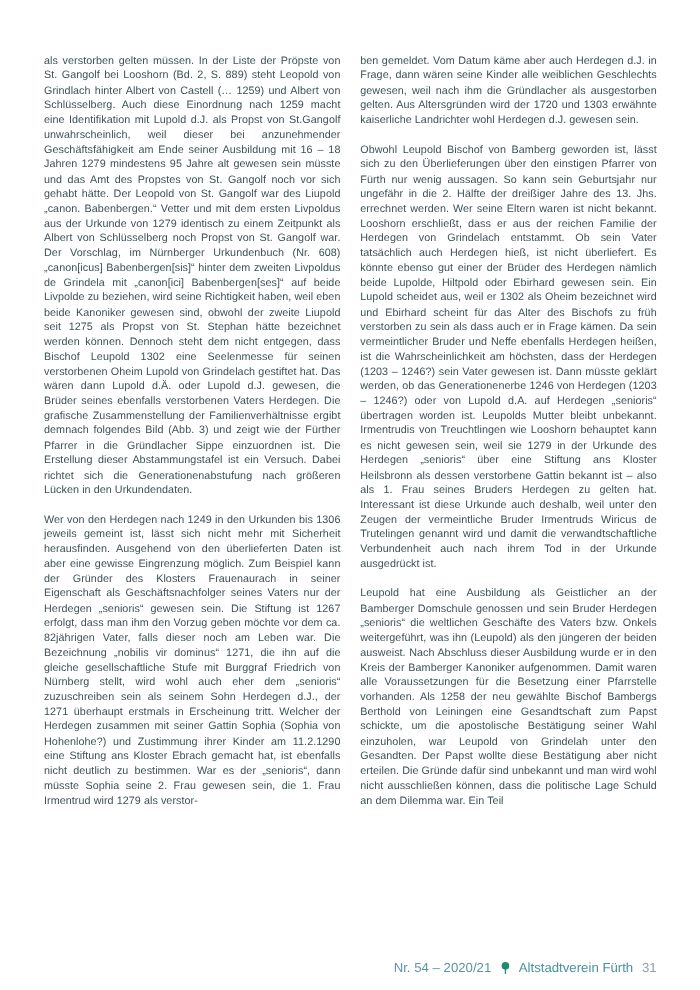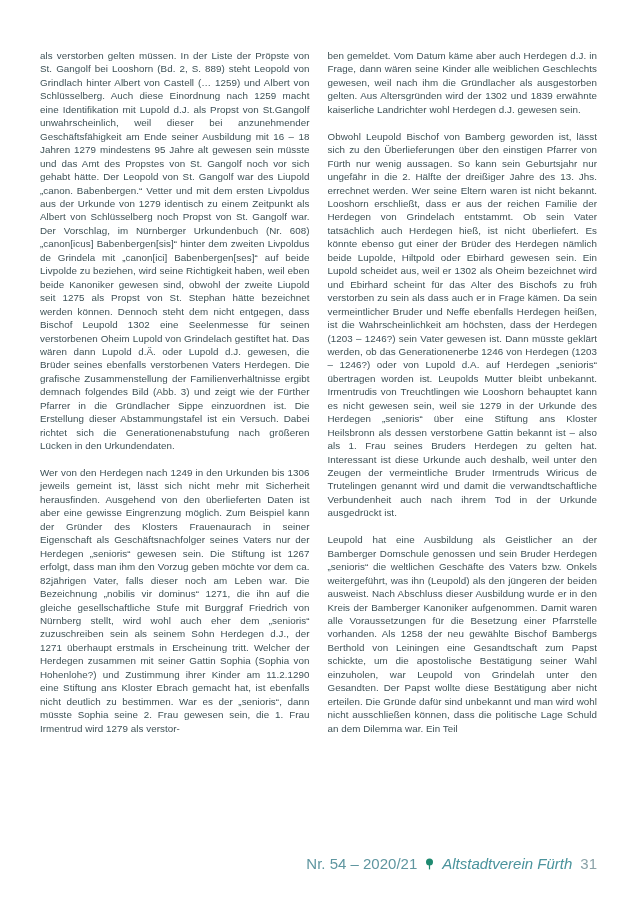--- a/index.html
+++ b/index.html
@@ -55,7 +55,7 @@
       <p>Wer von den Herdegen nach 1249 in den Urkunden bis 1306 jeweils gemeint ist, lässt sich nicht mehr mit Sicherheit herausfinden. Ausgehend von den überlieferten Daten ist aber eine gewisse Eingrenzung möglich. Zum Beispiel kann der Gründer des Klosters Frauenaurach in seiner Eigenschaft als Geschäftsnachfolger seines Vaters nur der Herdegen „senioris“ gewesen sein. Die Stiftung ist 1267 erfolgt, dass man ihm den Vorzug geben möchte vor dem ca. 82jährigen Vater, falls dieser noch am Leben war. Die Bezeichnung „nobilis vir dominus“ 1271, die ihn auf die gleiche gesellschaftliche Stufe mit Burggraf Friedrich von Nürnberg stellt, wird wohl auch eher dem „senioris“ zuzuschreiben sein als seinem Sohn Herdegen d.J., der 1271 überhaupt erstmals in Erscheinung tritt. Welcher der Herdegen zusammen mit seiner Gattin Sophia (Sophia von Hohenlohe?) und Zustimmung ihrer Kinder am 11.2.1290 eine Stiftung ans Kloster Ebrach gemacht hat, ist ebenfalls nicht deutlich zu bestimmen. War es der „senioris“, dann müsste Sophia seine 2. Frau gewesen sein, die 1. Frau Irmentrud wird 1279 als verstor-</p>
     </div>
     <div class="col">
-      <p>ben gemeldet. Vom Datum käme aber auch Herdegen d.J. in Frage, dann wären seine Kinder alle weiblichen Geschlechts gewesen, weil nach ihm die Gründlacher als ausgestorben gelten. Aus Altersgründen wird der 1302 und 1839 erwähnte kaiserliche Landrichter wohl Herdegen d.J. gewesen sein.</p>
+      <p>ben gemeldet. Vom Datum käme aber auch Herdegen d.J. in Frage, dann wären seine Kinder alle weiblichen Geschlechts gewesen, weil nach ihm die Gründlacher als ausgestorben gelten. Aus Altersgründen wird der 1720 und 1303 erwähnte kaiserliche Landrichter wohl Herdegen d.J. gewesen sein.</p>
       <p>Obwohl Leupold Bischof von Bamberg geworden ist, lässt sich zu den Überlieferungen über den einstigen Pfarrer von Fürth nur wenig aussagen. So kann sein Geburtsjahr nur ungefähr in die 2. Hälfte der dreißiger Jahre des 13. Jhs. errechnet werden. Wer seine Eltern waren ist nicht bekannt. Looshorn erschließt, dass er aus der reichen Familie der Herdegen von Grindelach entstammt. Ob sein Vater tatsächlich auch Herdegen hieß, ist nicht überliefert. Es könnte ebenso gut einer der Brüder des Herdegen nämlich beide Lupolde, Hiltpold oder Ebirhard gewesen sein. Ein Lupold scheidet aus, weil er 1302 als Oheim bezeichnet wird und Ebirhard scheint für das Alter des Bischofs zu früh verstorben zu sein als dass auch er in Frage kämen. Da sein vermeintlicher Bruder und Neffe ebenfalls Herdegen heißen, ist die Wahrscheinlichkeit am höchsten, dass der Herdegen (1203 – 1246?) sein Vater gewesen ist. Dann müsste geklärt werden, ob das Generationenerbe 1246 von Herdegen (1203 – 1246?) oder von Lupold d.A. auf Herdegen „senioris“ übertragen worden ist. Leupolds Mutter bleibt unbekannt. Irmentrudis von Treuchtlingen wie Looshorn behauptet kann es nicht gewesen sein, weil sie 1279 in der Urkunde des Herdegen „senioris“ über eine Stiftung ans Kloster Heilsbronn als dessen verstorbene Gattin bekannt ist – also als 1. Frau seines Bruders Herdegen zu gelten hat. Interessant ist diese Urkunde auch deshalb, weil unter den Zeugen der vermeintliche Bruder Irmentruds Wiricus de Trutelingen genannt wird und damit die verwandtschaftliche Verbundenheit auch nach ihrem Tod in der Urkunde ausgedrückt ist.</p>
       <p>Leupold hat eine Ausbildung als Geistlicher an der Bamberger Domschule genossen und sein Bruder Herdegen „senioris“ die weltlichen Geschäfte des Vaters bzw. Onkels weitergeführt, was ihn (Leupold) als den jüngeren der beiden ausweist. Nach Abschluss dieser Ausbildung wurde er in den Kreis der Bamberger Kanoniker aufgenommen. Damit waren alle Voraussetzungen für die Besetzung einer Pfarrstelle vorhanden. Als 1258 der neu gewählte Bischof Bambergs Berthold von Leiningen eine Gesandtschaft zum Papst schickte, um die apostolische Bestätigung seiner Wahl einzuholen, war Leupold von Grindelah unter den Gesandten. Der Papst wollte diese Bestätigung aber nicht erteilen. Die Gründe dafür sind unbekannt und man wird wohl nicht ausschließen können, dass die politische Lage Schuld an dem Dilemma war. Ein Teil</p>
     </div>

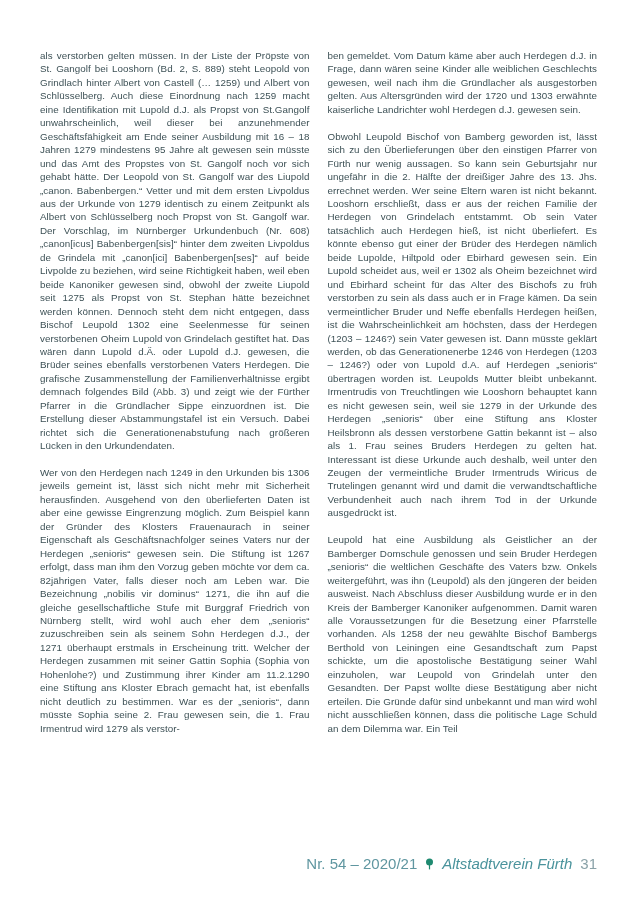--- a/index.html
+++ b/index.html
@@ -33,11 +33,11 @@
   .footer {
     position: absolute;
     right: 39px;
-    bottom: 28px;
+    bottom: 13px;
     display: flex;
     align-items: center;
     gap: 8px;
-    font-size: 15px;
+    font-size: 12px;
     color: #5f96a0;
   }
   .footer .publication { color: #4a939c; font-style: italic; }

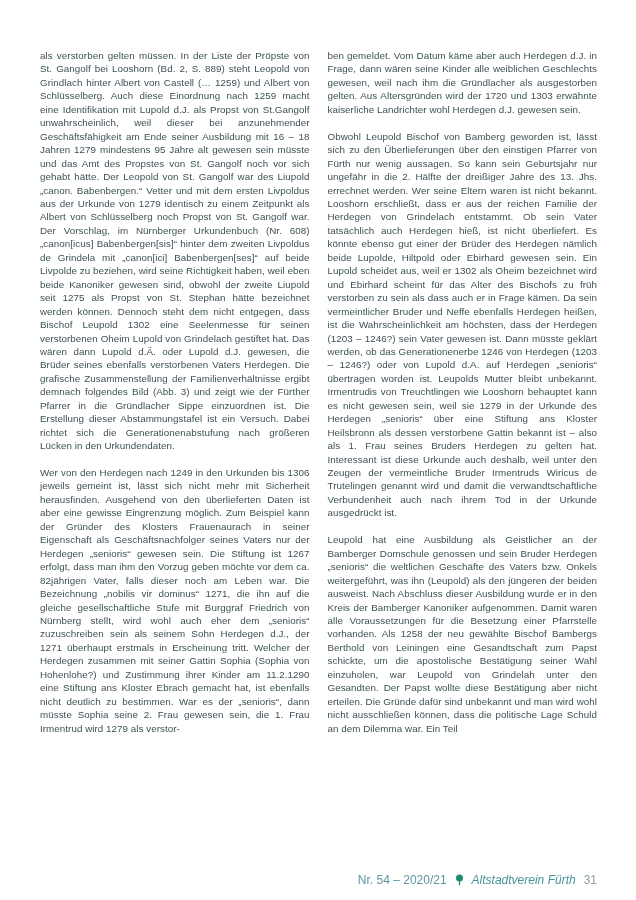--- a/index.html
+++ b/index.html
@@ -40,7 +40,7 @@
     font-size: 12px;
     color: #5f96a0;
   }
-  .footer .publication { color: #4a939c; font-style: italic; }
+  .footer .publication { color: #4a939c; }
   .footer .pagenum { margin-left: 0; color: #8aa2a8; }
   .tree { display: inline-flex; align-items: center; }
 </style>

